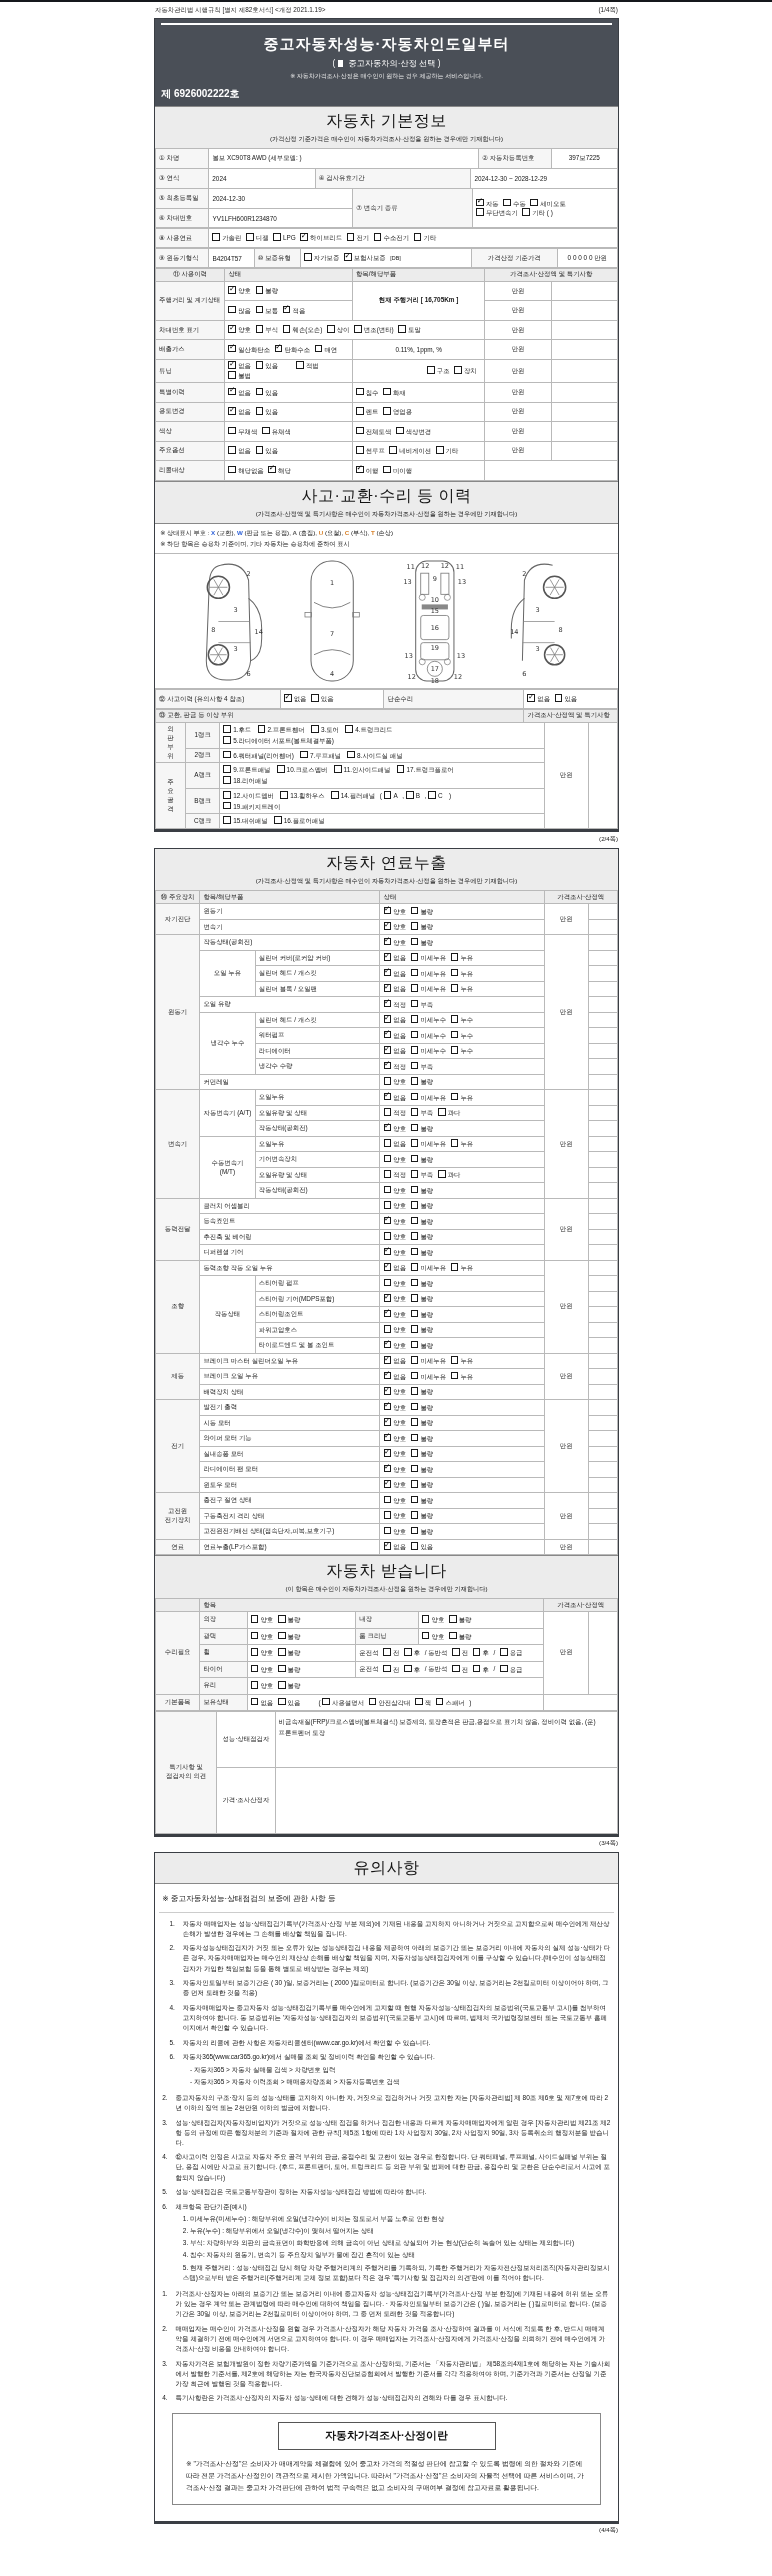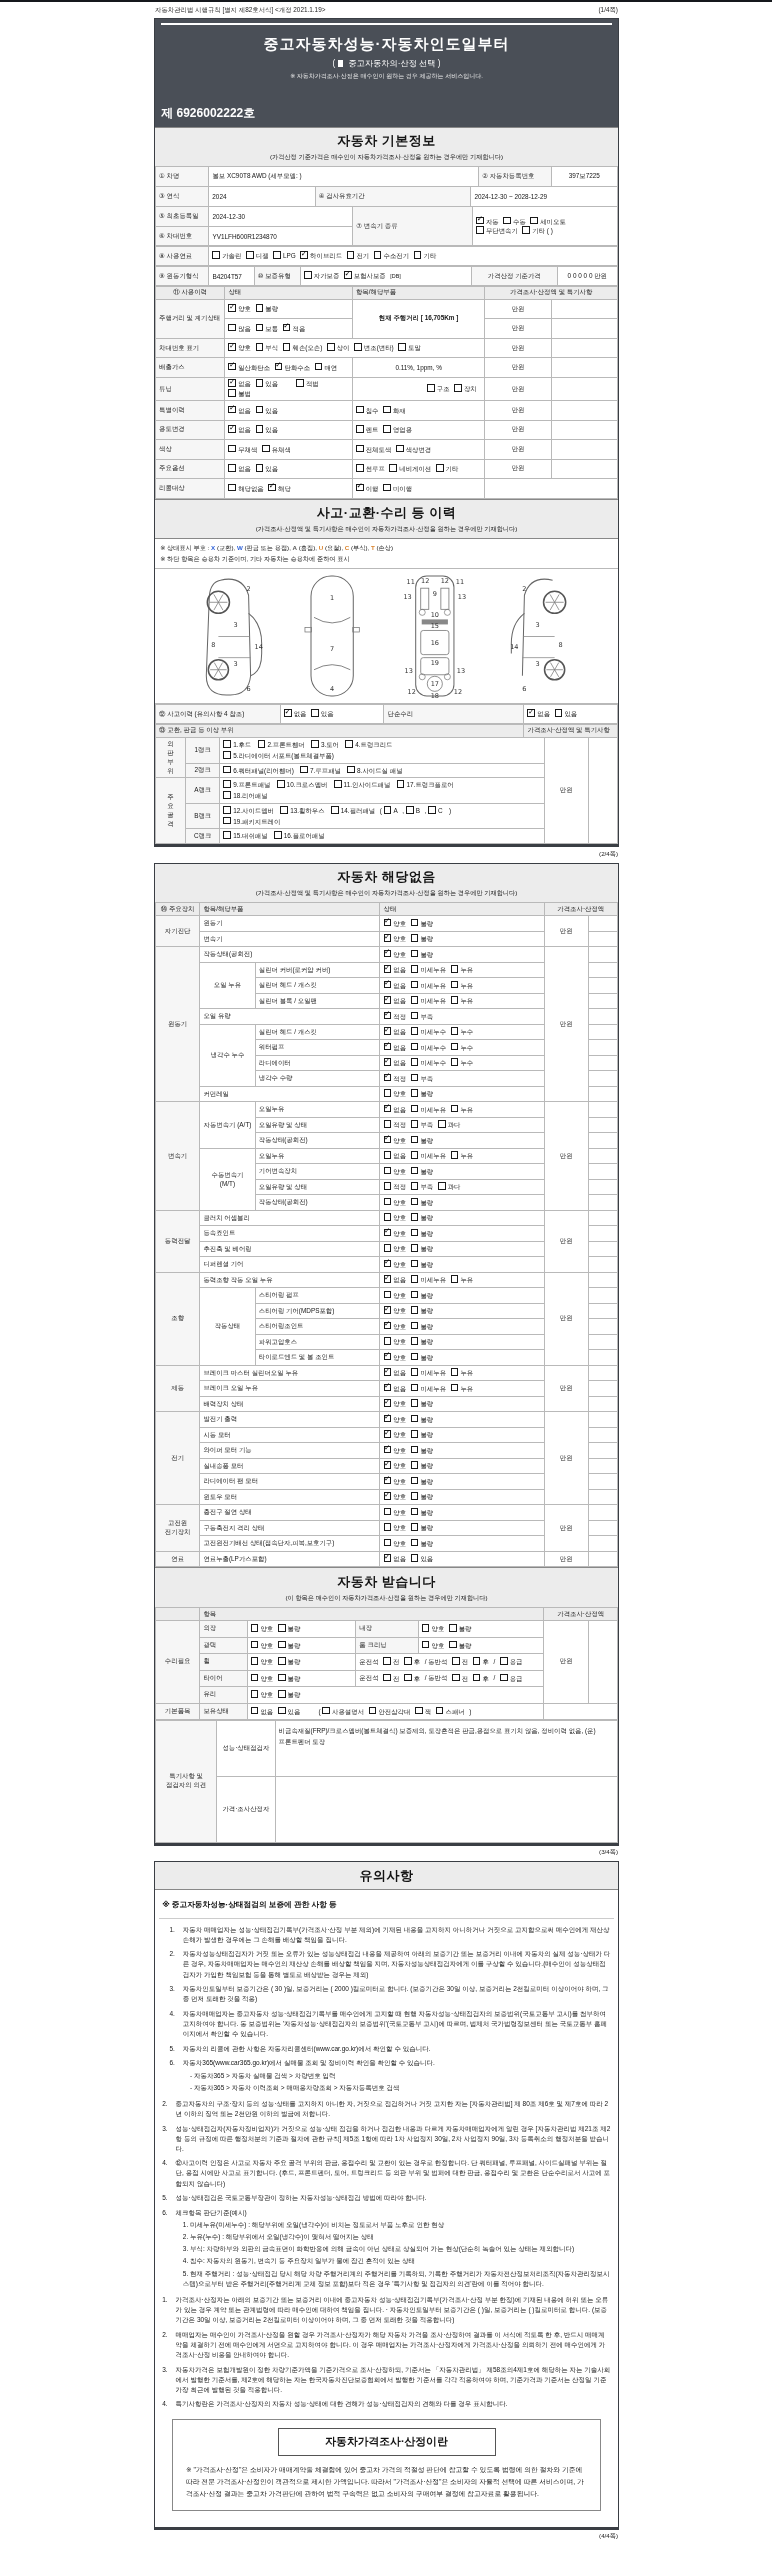--- a/index.html
+++ b/index.html
@@ -17,7 +17,7 @@
   .h-sub{font-size:8.2px;text-align:center;margin-top:4.1px;}
   .h-sub .sq{display:inline-block;width:5.7px;height:7.7px;background:#fff;vertical-align:-1px;margin-right:3.1px;}
   .h-note{font-size:6px;text-align:center;margin-top:3.1px;color:#f0f0f0;}
-  .h-docno{font-size:12px;font-weight:bold;margin-top:24px;padding-bottom:1px;}
+  .h-docno{font-size:10px;font-weight:bold;margin-top:6px;padding-bottom:1px;}
   
   .secband{background:#ececec;text-align:center;padding:4.6px 0 4.1px 0;border-top:0.5px solid #888;border-bottom:0.5px solid #888;}
   .secband .t{font-size:13px;font-weight:bold;letter-spacing:0.5px;}

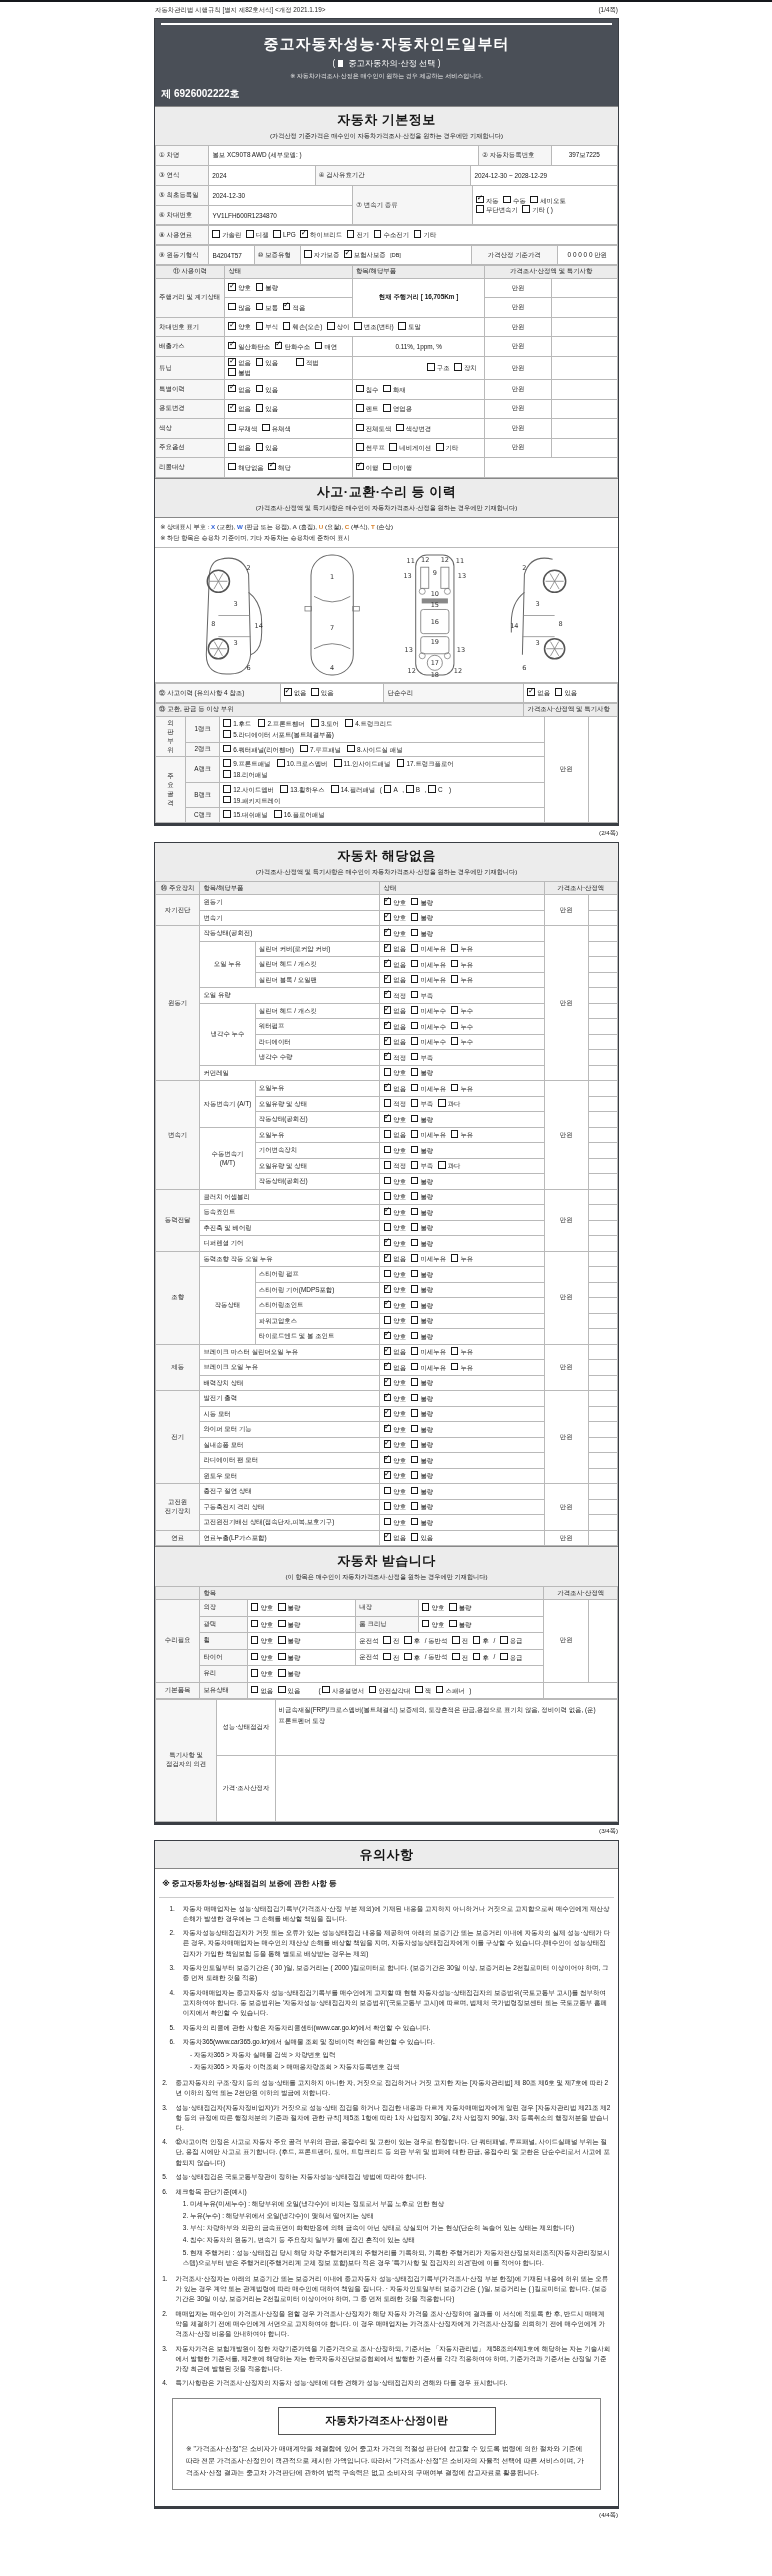--- a/index.html
+++ b/index.html
@@ -20,7 +20,7 @@
   .h-docno{font-size:10px;font-weight:bold;margin-top:6px;padding-bottom:1px;}
   
   .secband{background:#ececec;text-align:center;padding:4.6px 0 4.1px 0;border-top:0.5px solid #888;border-bottom:0.5px solid #888;}
-  .secband .t{font-size:13px;font-weight:bold;letter-spacing:0.5px;}
+  .secband .t{font-size:16px;font-weight:normal;letter-spacing:0.5px;}
   .secband .s{font-size:6.2px;margin-top:2.6px;}
   
   table{border-collapse:collapse;width:100%;table-layout:fixed;margin-top:-0.5px;}

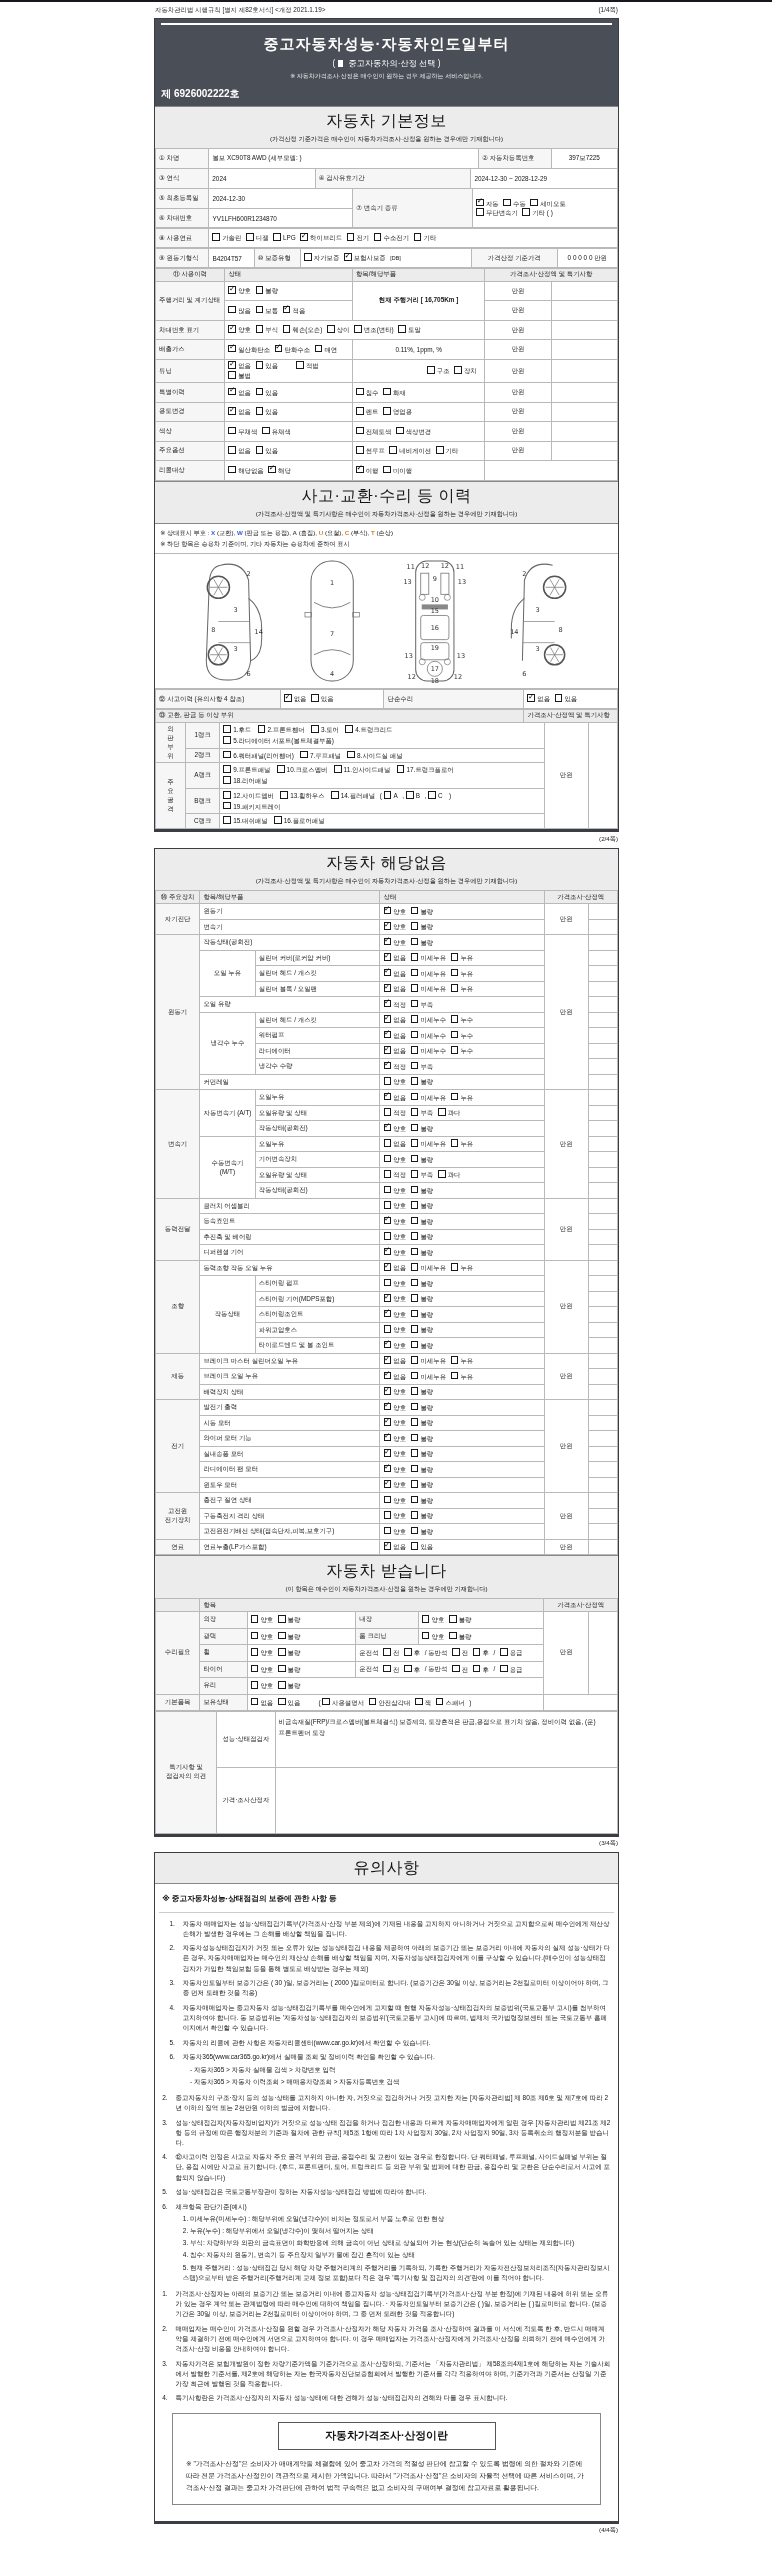--- a/index.html
+++ b/index.html
@@ -441,7 +441,7 @@
 
     <div class="sheet">
       <div class="secband" style="border-top:none">
-        <div class="t">자동차 해당없음</div>
+        <div class="t">자동차 연료누출</div>
         <div class="s">(가격조사·산정액 및 특기사항은 매수인이 자동차가격조사·산정을 원하는 경우에만 기재합니다)</div>
       </div>
       <div id="detail-table">

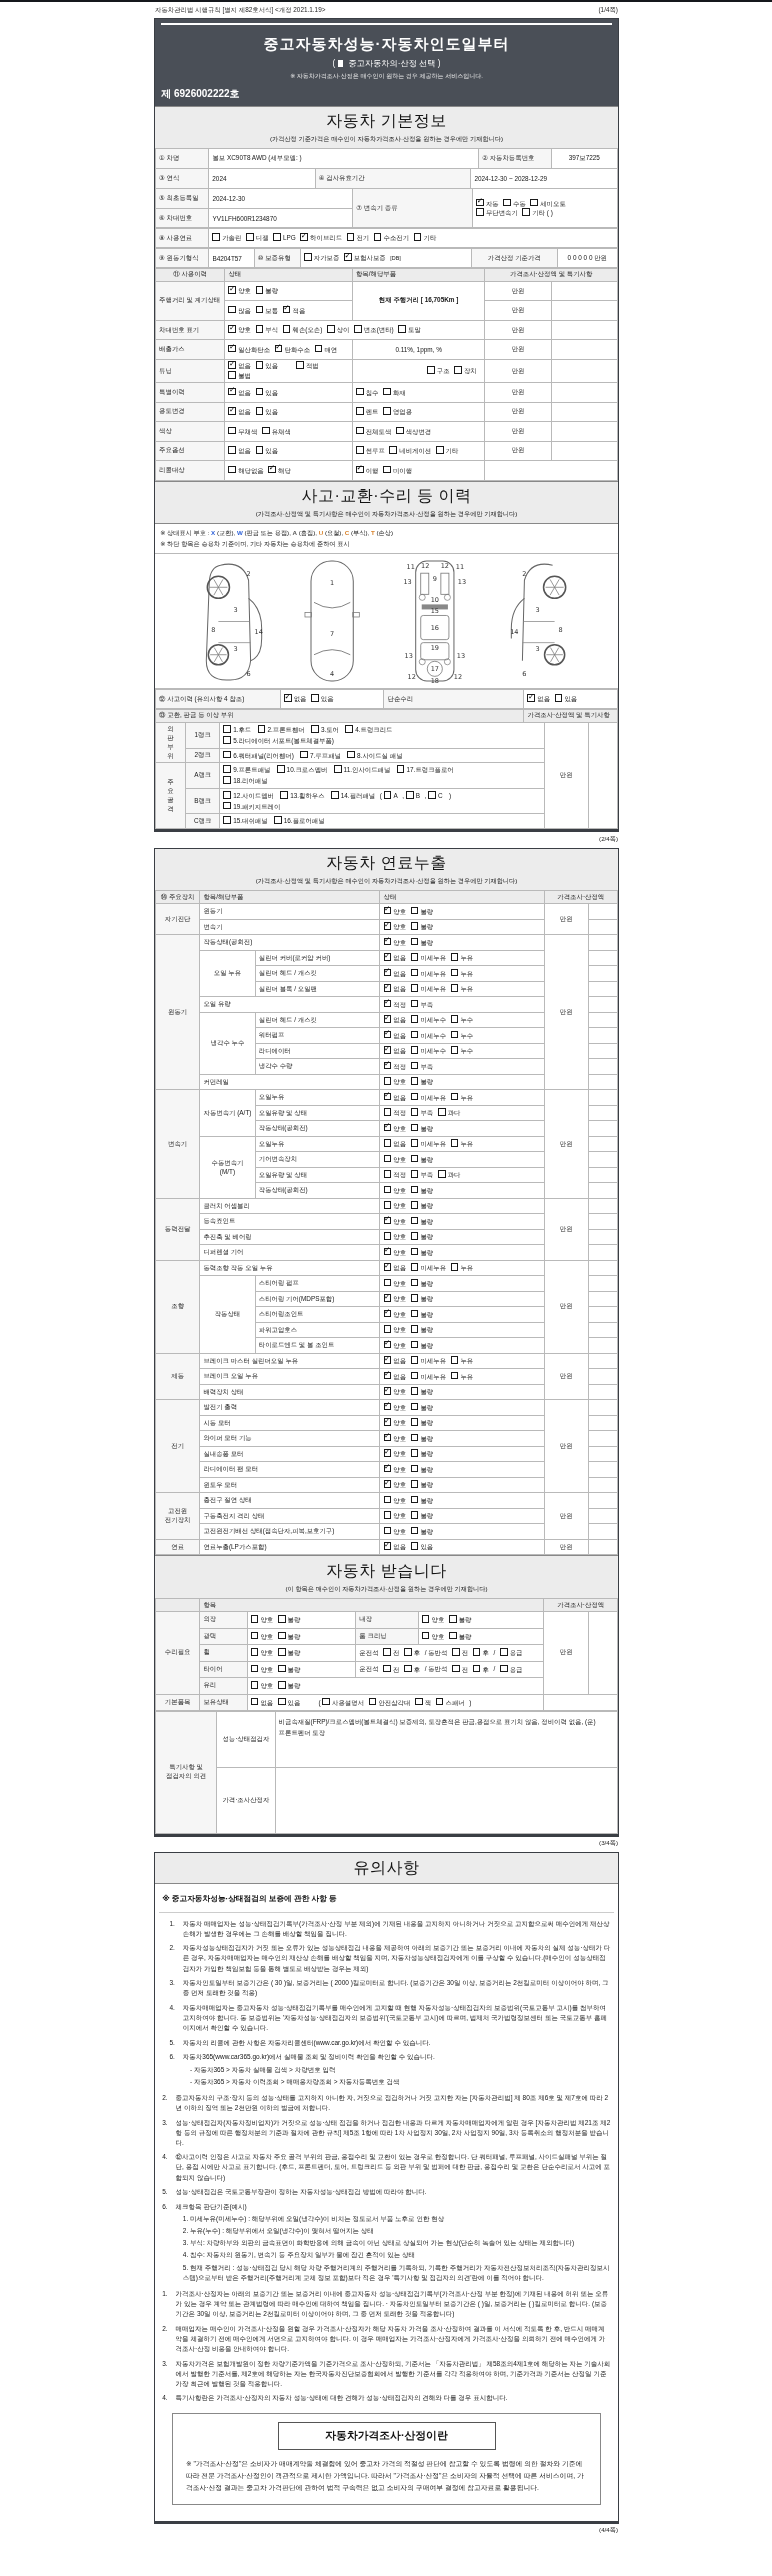--- a/index.html
+++ b/index.html
@@ -50,7 +50,7 @@
   .finalband .fnote{font-size:6.2px;margin-top:3.6px;}
   
   .noticebody{padding:3.1px 7.2px 7.2px 7.2px;}
-  .nhead{font-size:7.7px;font-weight:bold;padding:7.2px 3.1px;border-bottom:0.5px solid #ccc;margin:0 -3.1px;}
+  .nhead{font-size:7.7px;font-weight:normal;padding:7.2px 3.1px;border-bottom:0.5px solid #ccc;margin:0 -3.1px;}
   .nlist{font-size:6.5px;line-height:1.55;margin-top:6.2px;}
   .nitem{display:flex;margin-bottom:4.6px;}
   .nnum{width:13.4px;flex:none;}

